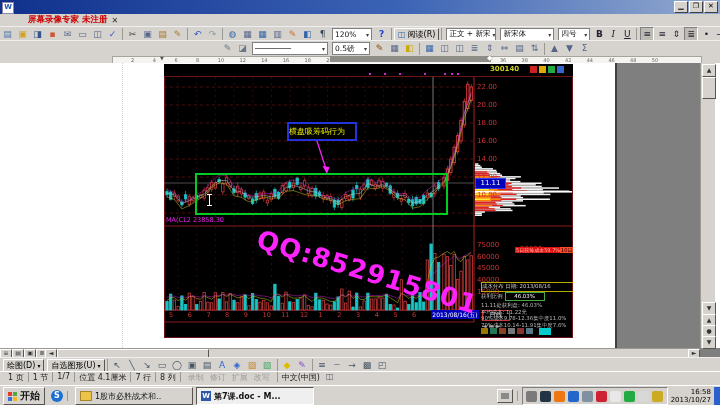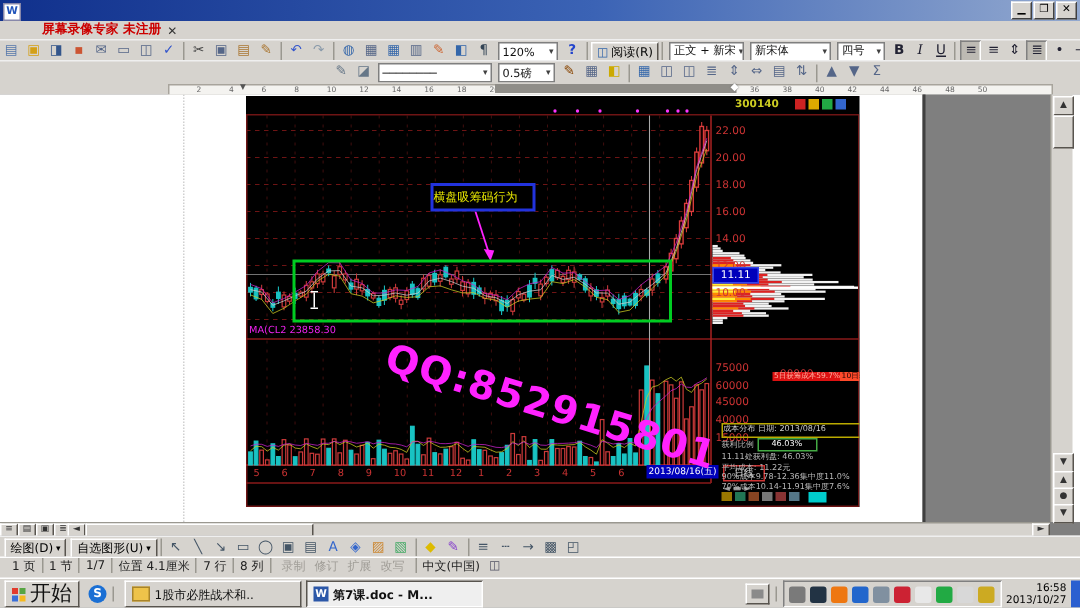--- a/index.html
+++ b/index.html
@@ -754,7 +754,7 @@
 </div>
 
 <div id="taskbar" class="abs">
-  <span class="taskbtn raised" style="font-weight:normal;font-size:14px">
+  <span class="taskbtn raised" style="font-weight:bold;font-size:10px">
     <span class="flag">
       <span style="background:#e23b2e"></span>
         <span style="background:#57a542"></span>

